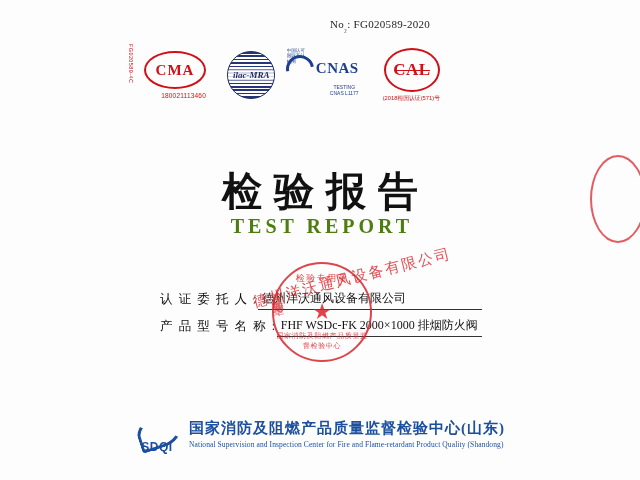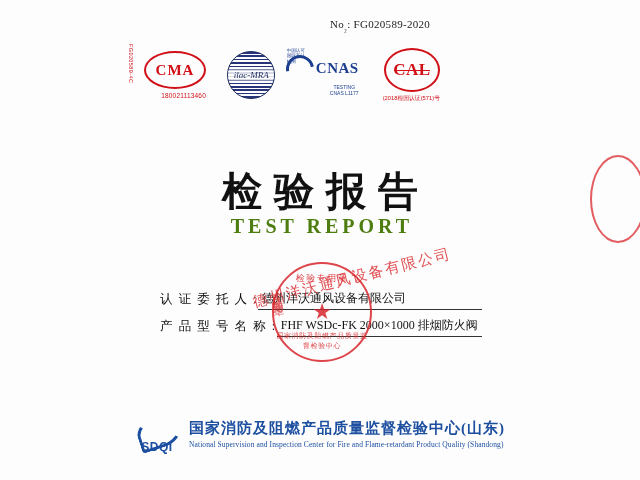--- a/index.html
+++ b/index.html
@@ -104,7 +104,7 @@
     transform: translateY(-50%);
     text-align: center;
     font-size: 9px;
-    font-weight: normal;
+    font-weight: bold;
     font-style: italic;
     color: #1b2a5e;
     background: rgba(255,255,255,.82);

